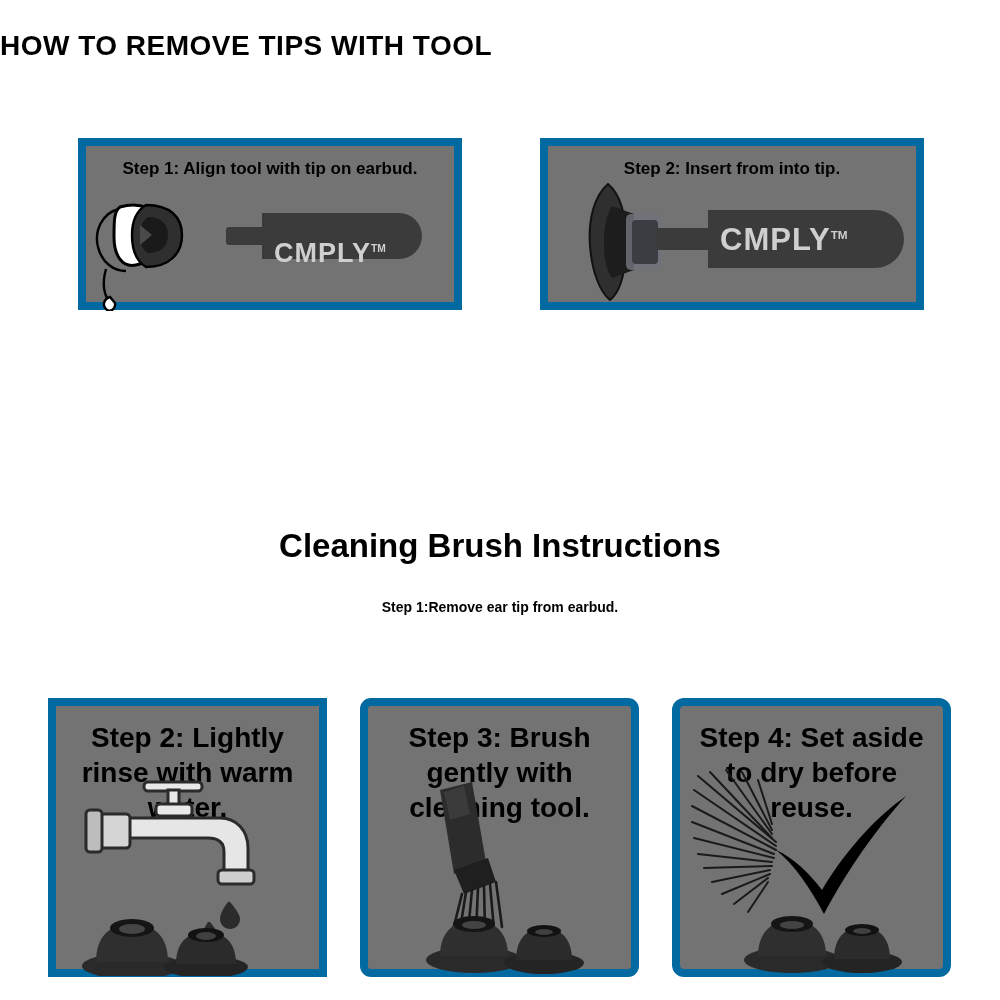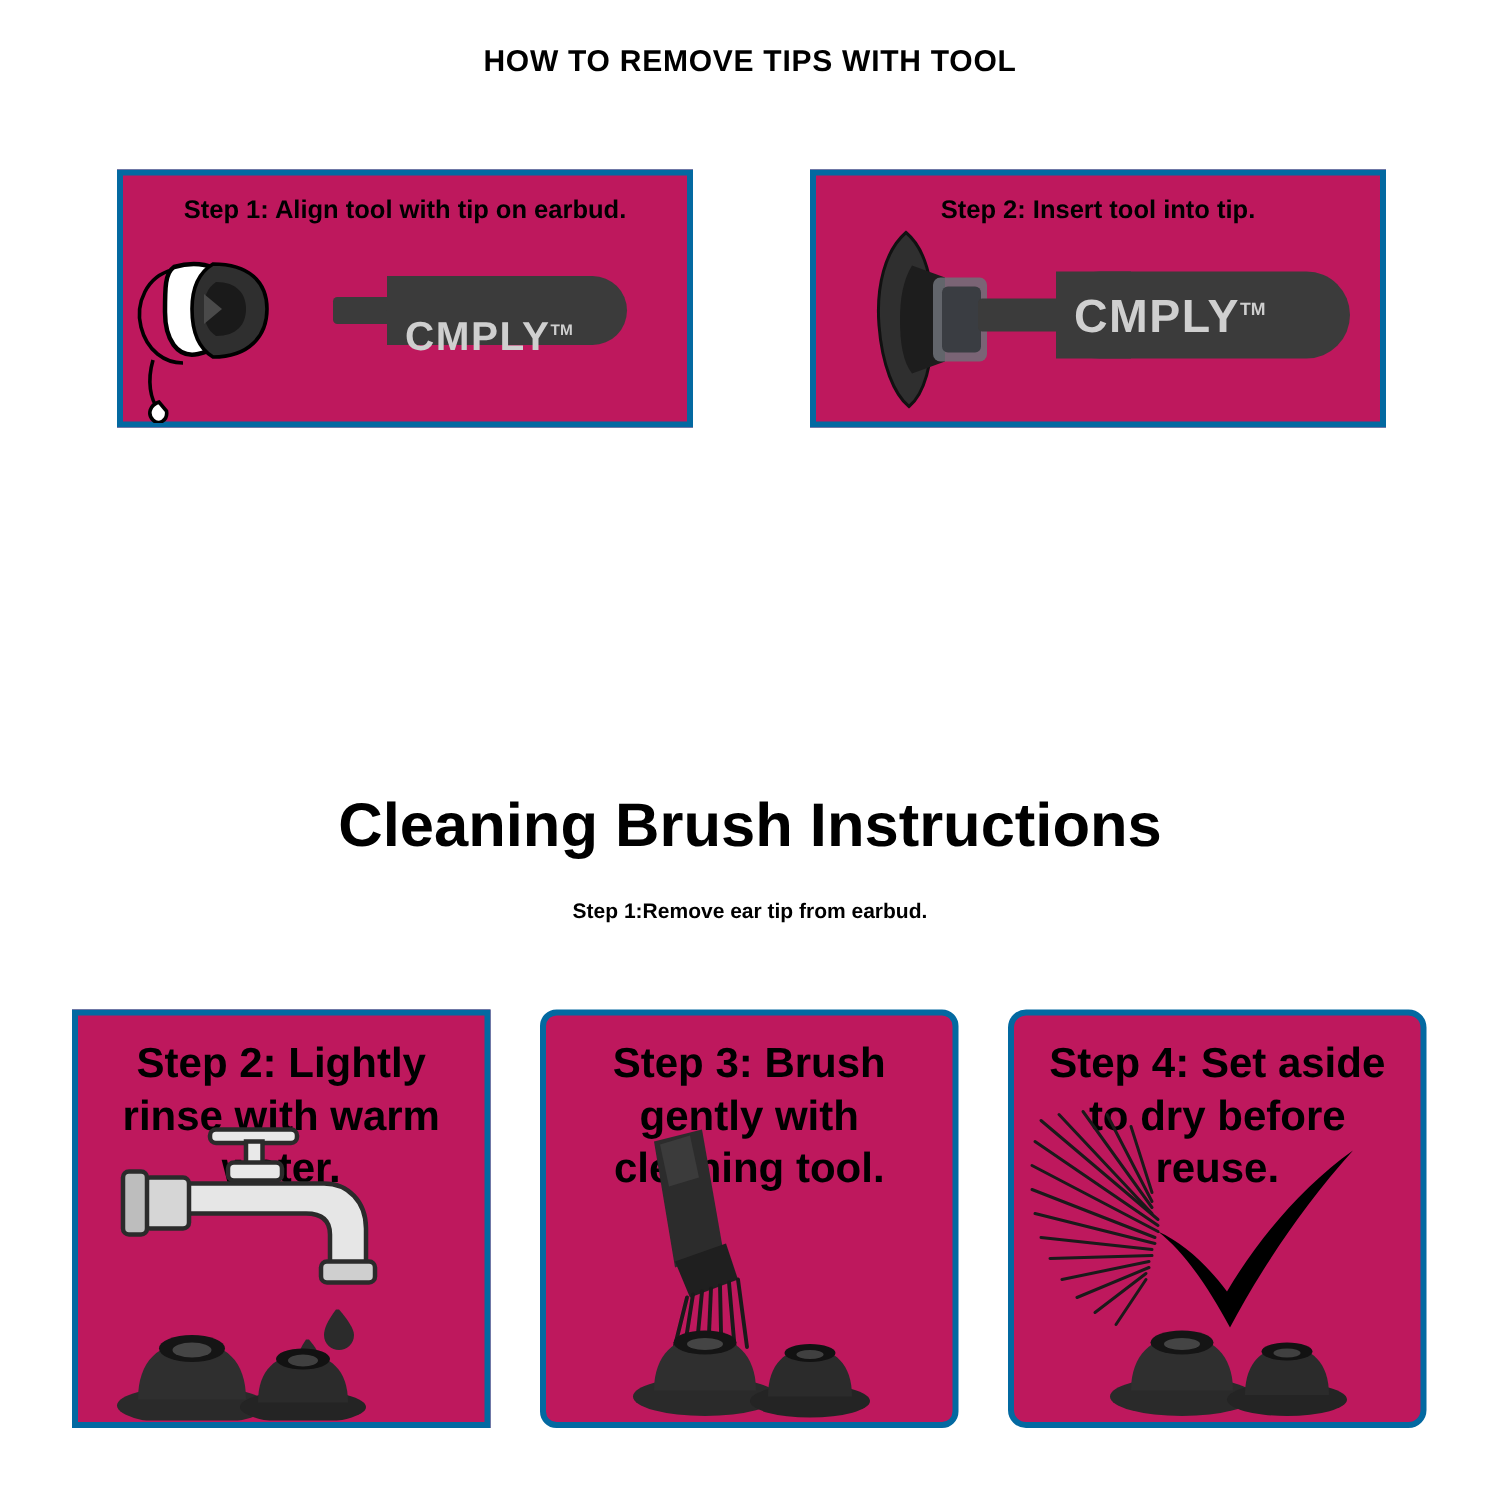--- a/index.html
+++ b/index.html
@@ -27,8 +27,7 @@
     top: 30px;
     left: 0;
     width: 1000px;
-    text-align: center;
-    font-size: 20px;
+    font-size: 28px;
     font-weight: bold;
     letter-spacing: 0.5px;
   }

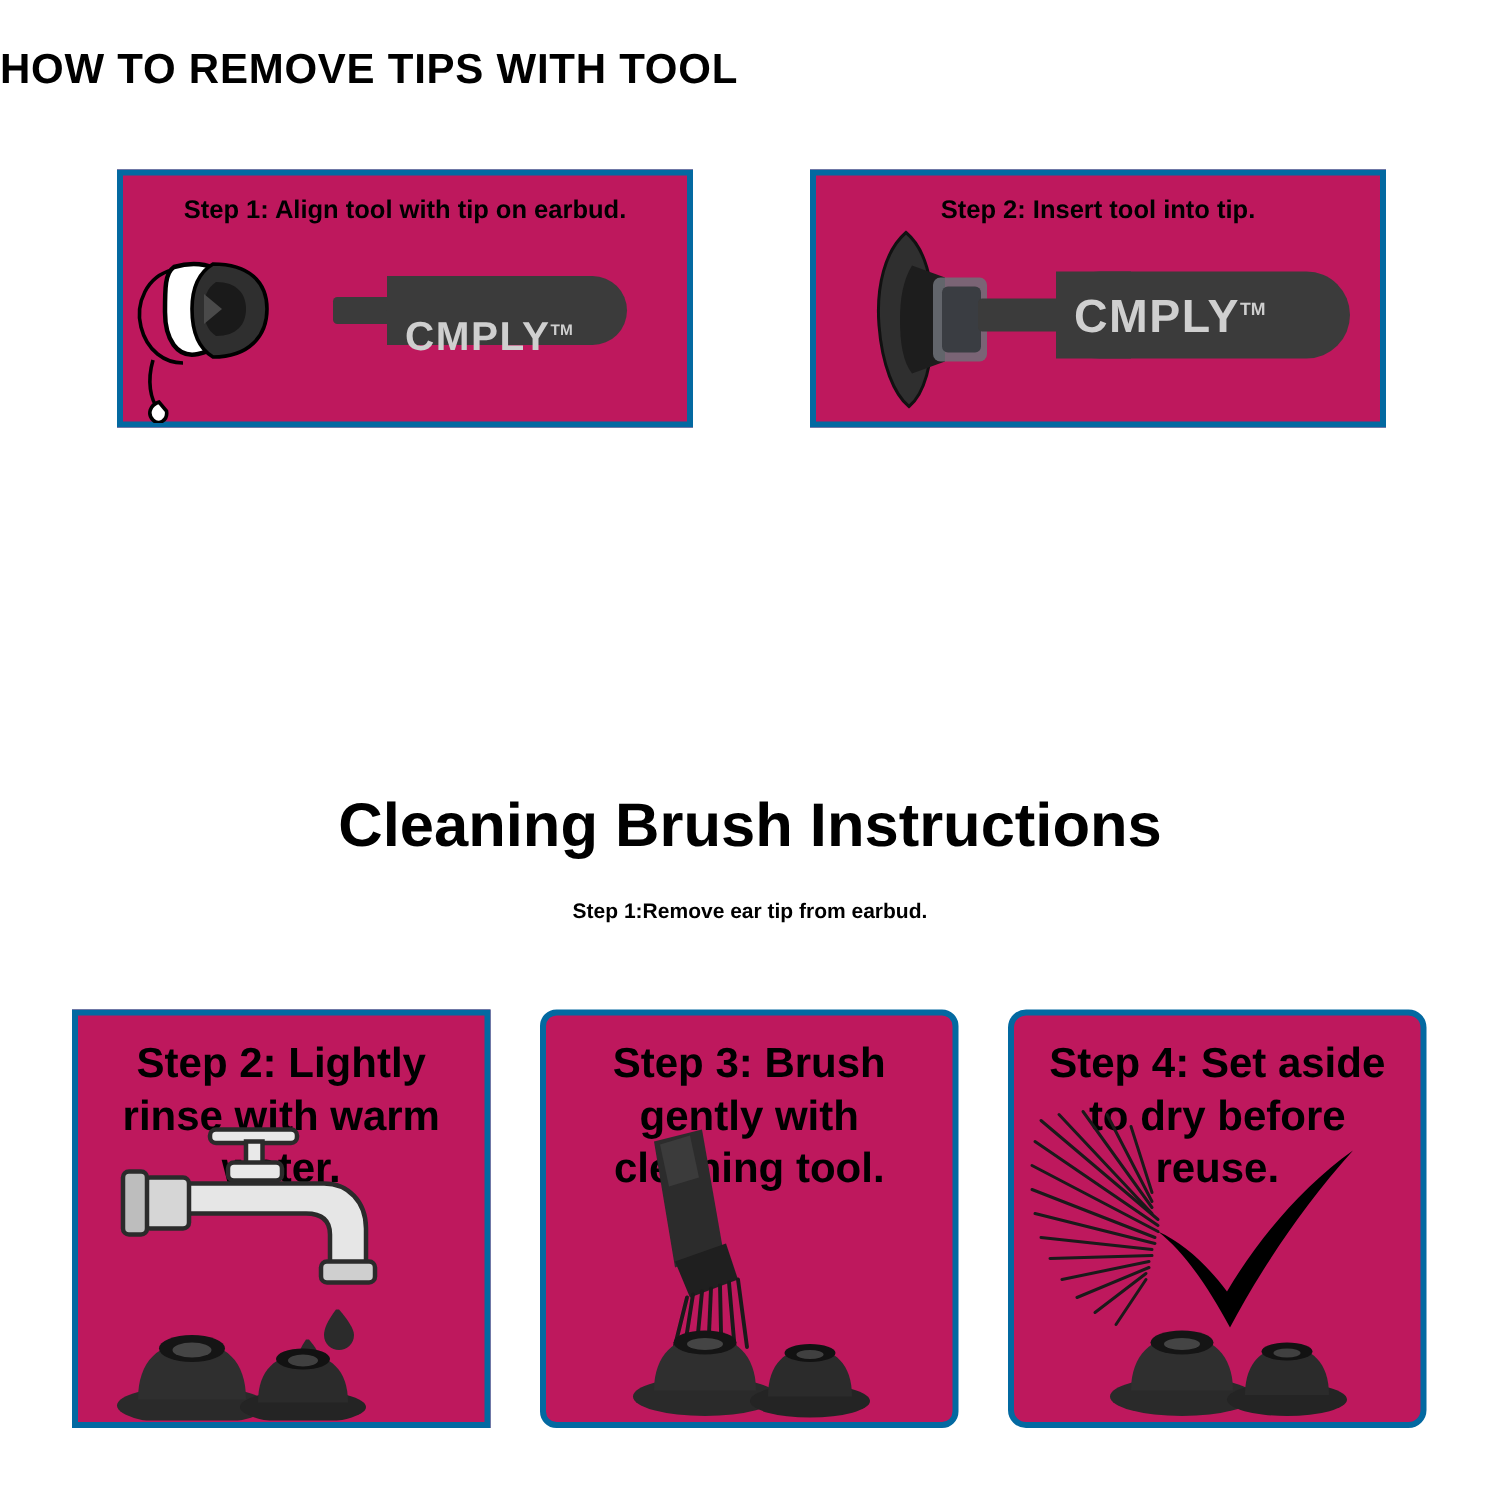--- a/index.html
+++ b/index.html
@@ -54,9 +54,10 @@
   
   .panel {
     position: absolute;
-    border: 4px solid #0369a1;
-    background: #be185d;
+    border: 8px solid #0369a1;
+    background: #737373;
     box-sizing: border-box;
+    margin-top: 25px;
   }
   .panel-label {
     position: absolute;

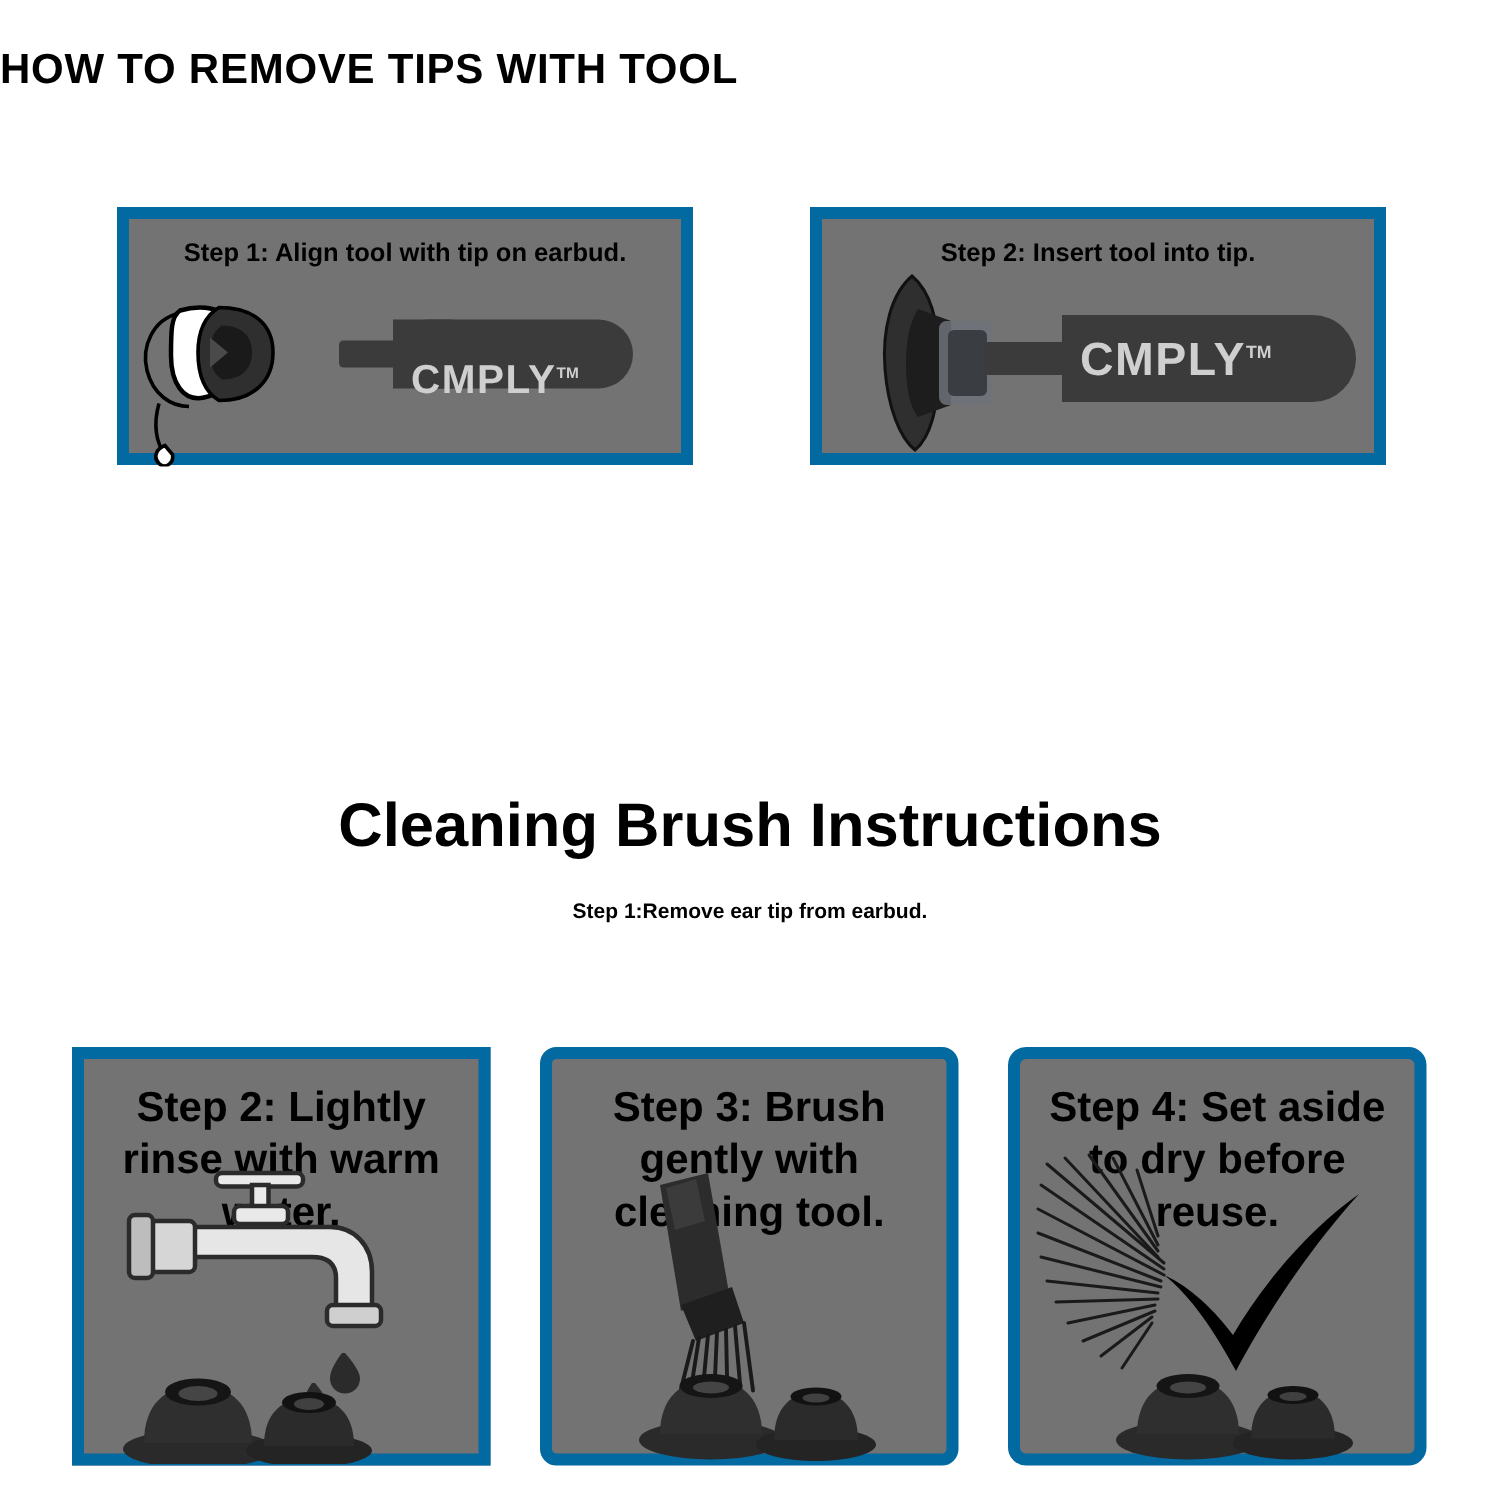--- a/index.html
+++ b/index.html
@@ -141,7 +141,7 @@
   </div>
 
   <div class="panel" id="panel-step2">
-    <div class="panel-label">Step 2:  Insert tool into tip.</div>
+    <div class="panel-label">Step 2:  Insert from into tip.</div>
     <svg class="art" width="376" height="130" viewBox="0 0 376 130" style="left:0; top:30px;">
 
       <path d="M60 8 C46 20 40 44 42 70 C44 96 52 116 62 124 C72 116 78 96 78 66 C78 36 72 18 60 8 Z" fill="#2f2f2f" stroke="#111" stroke-width="2"></path>

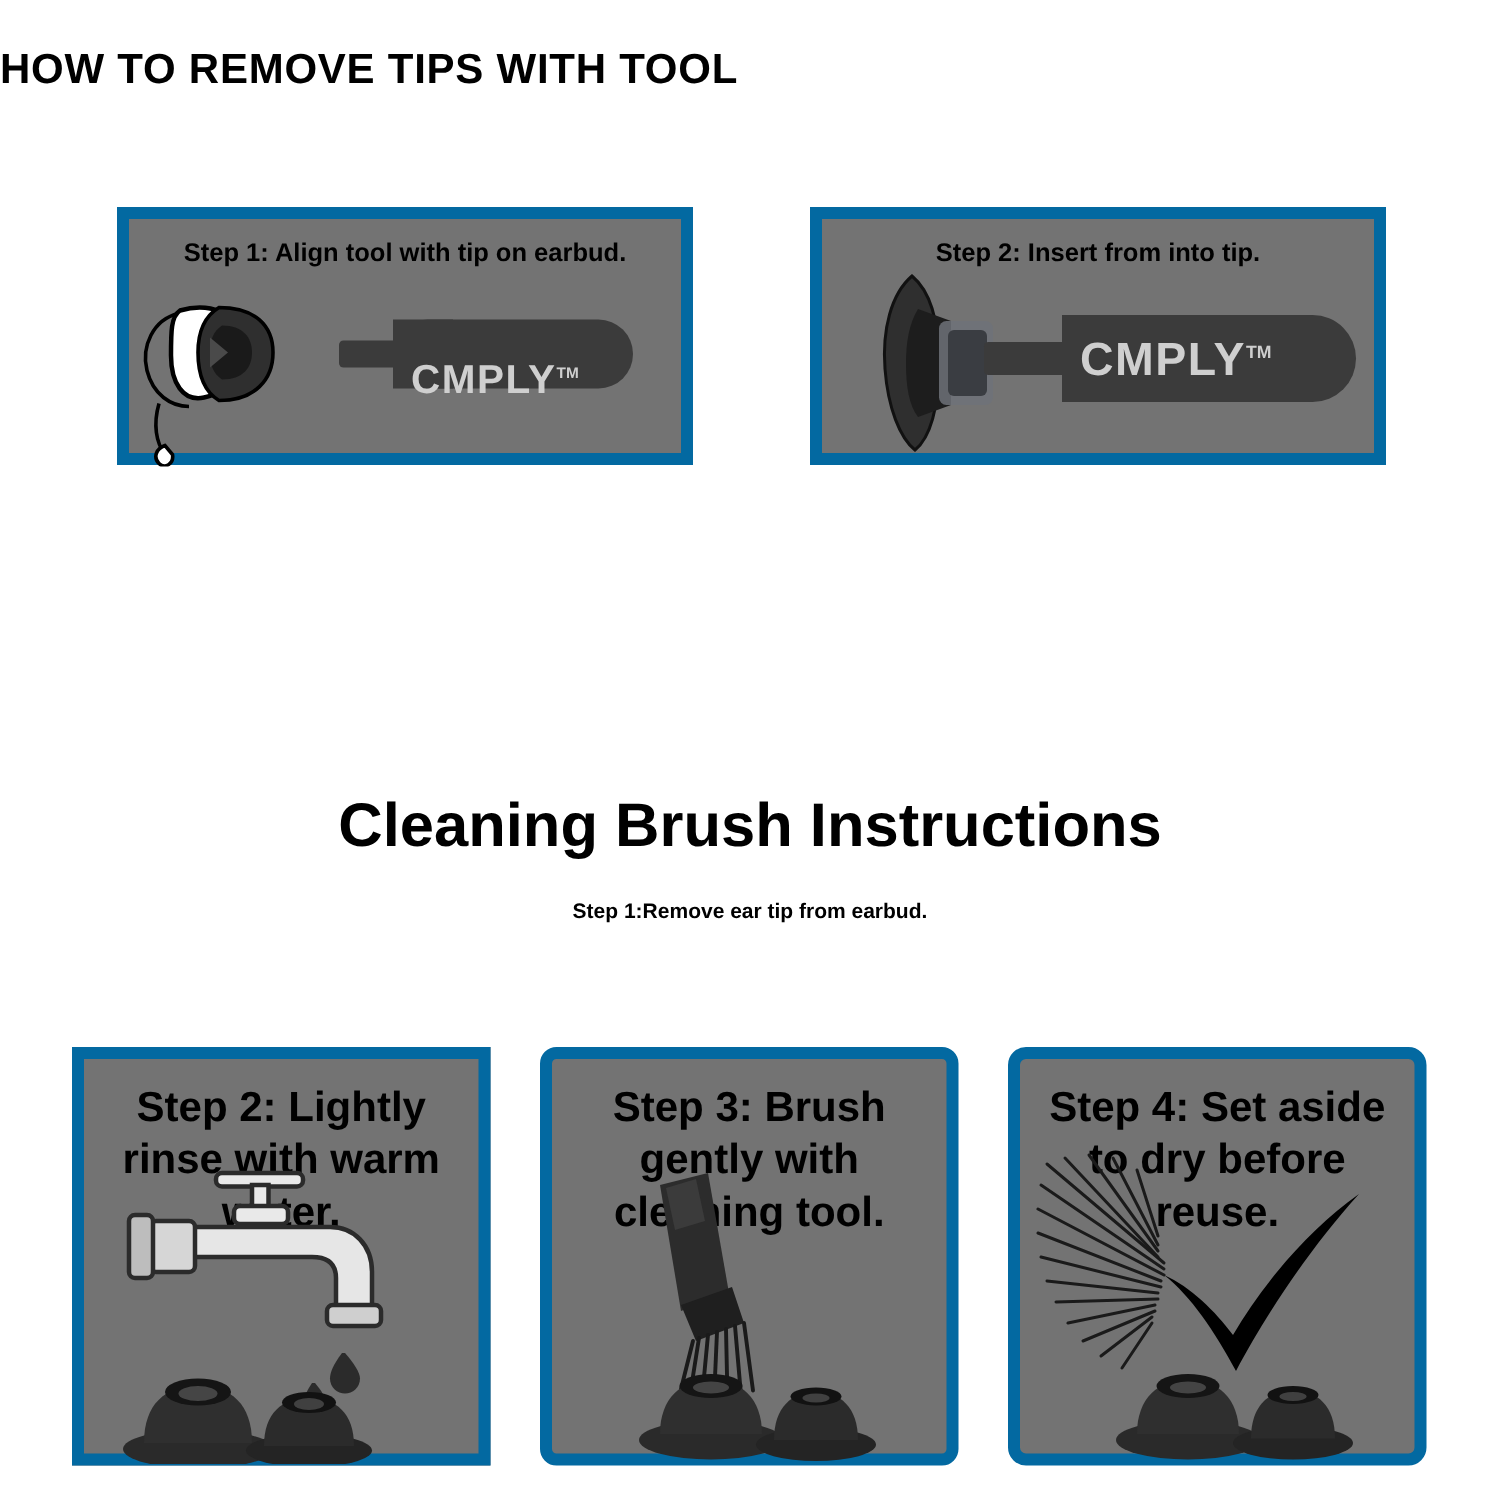--- a/index.html
+++ b/index.html
@@ -37,7 +37,7 @@
     left: 0;
     width: 1000px;
     text-align: center;
-    font-size: 41px;
+    font-size: 33px;
     font-weight: bold;
   }
   .brush-step1 {

